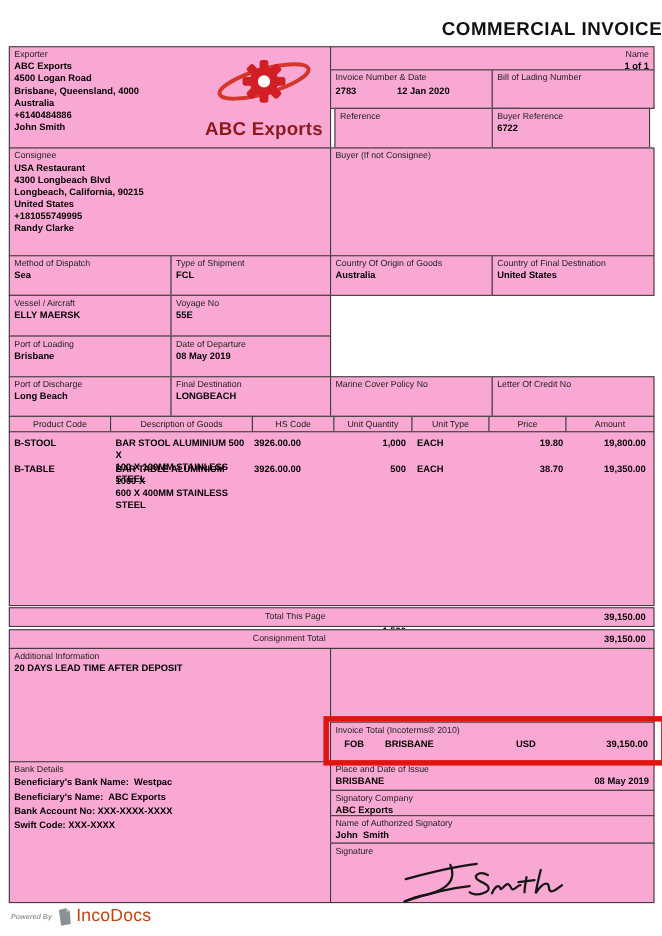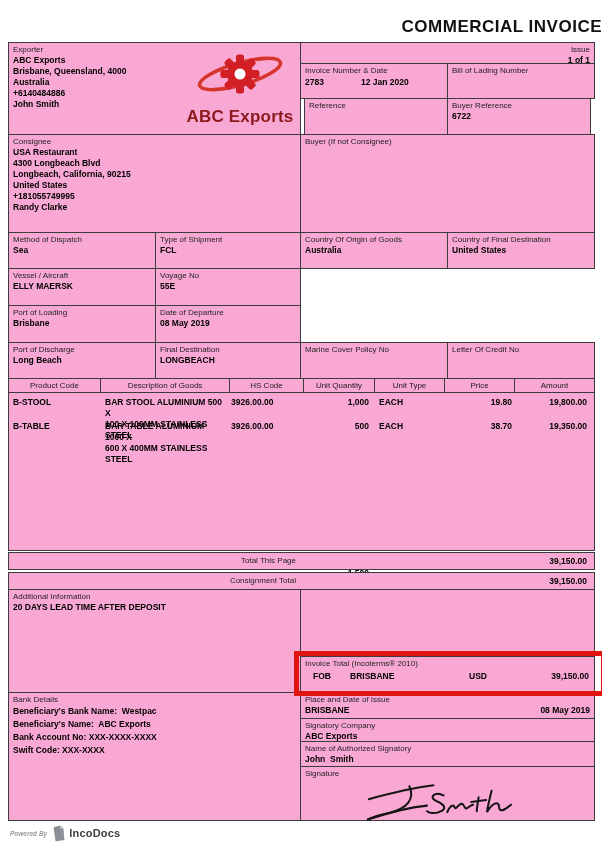--- a/index.html
+++ b/index.html
@@ -77,7 +77,7 @@
     </div>
 
     <div class="cell" style="left:292px;top:0;width:295px;height:22px">
-      <div class="lbl right">Issue</div>
+      <div class="lbl right">Name</div>
       <div class="val right">1 of 1</div>
     </div>
 

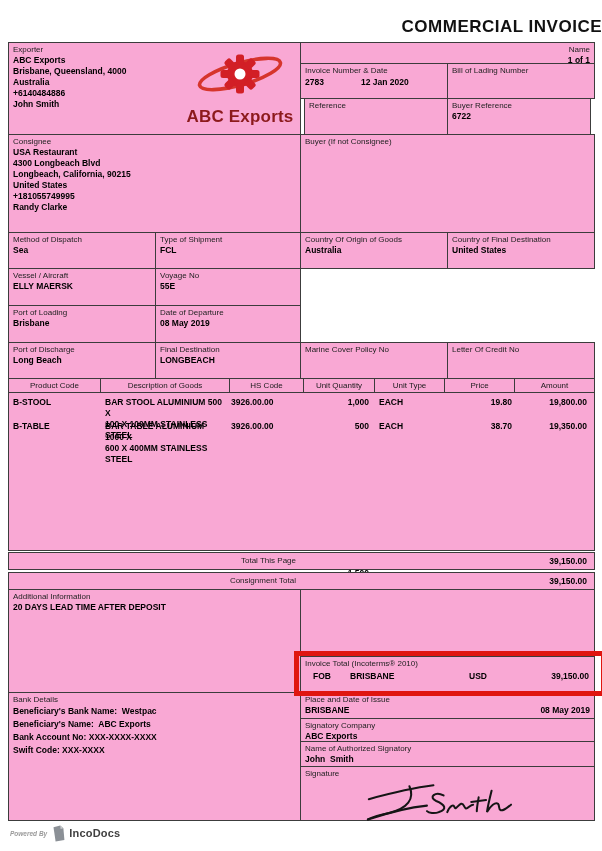--- a/index.html
+++ b/index.html
@@ -51,6 +51,7 @@
     <div class="cell" style="left:0;top:0;width:293px;height:93px">
       <div class="lbl">Exporter</div>
       <div class="val">ABC Exports</div>
+      <div class="val">4500 Logan Road</div>
       <div class="val">Brisbane, Queensland, 4000</div>
       <div class="val">Australia</div>
       <div class="val">+6140484886</div>

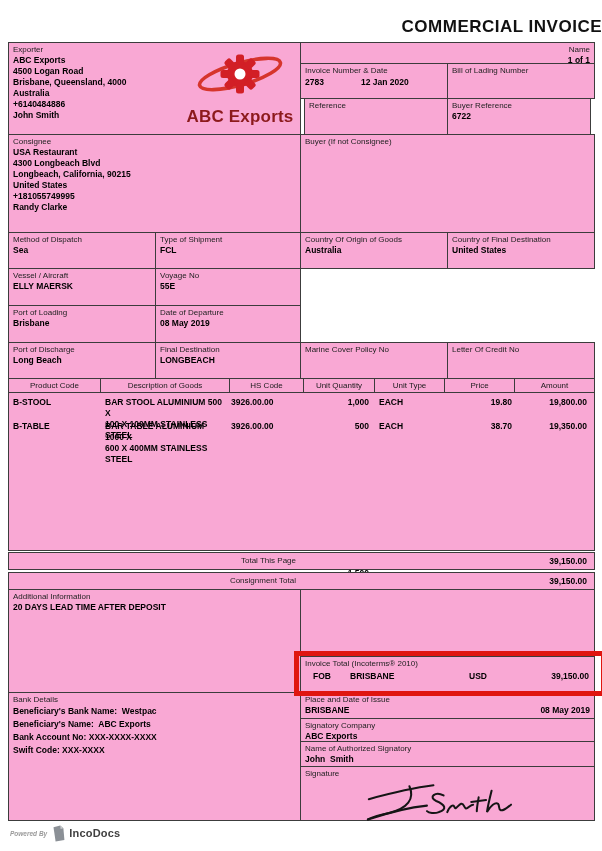--- a/index.html
+++ b/index.html
@@ -35,7 +35,7 @@
   }
   .footer { position:absolute; left:10px; top:822px; height:22px; display:flex; align-items:center; gap:4px; }
   .powered { font-size:6.5px; font-style:italic; color:#9a9a9a; font-weight:bold; }
-  .brand { font-size:11px; font-weight:bold; color:#404040; letter-spacing:.2px; }
+  .brand { font-size:16px; font-weight:normal; color:#c2410c; letter-spacing:.2px; }
   .flex-between { display:flex; justify-content:space-between; }
   .sig-svg { position:absolute; left:50px; top:10px; }
 </style>

